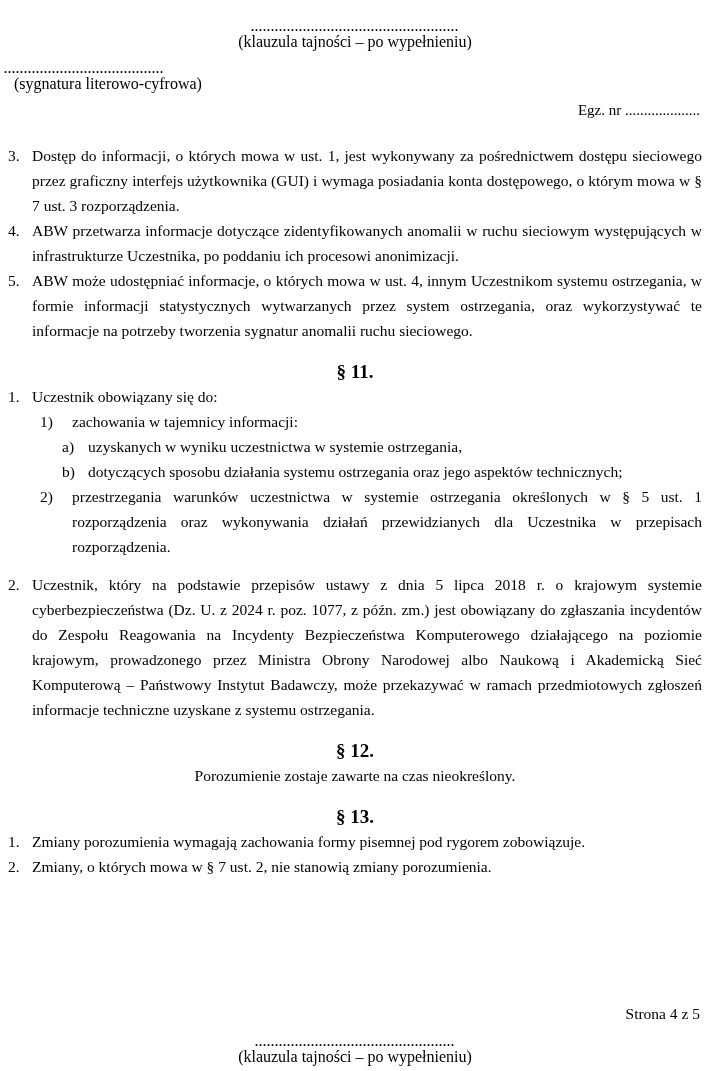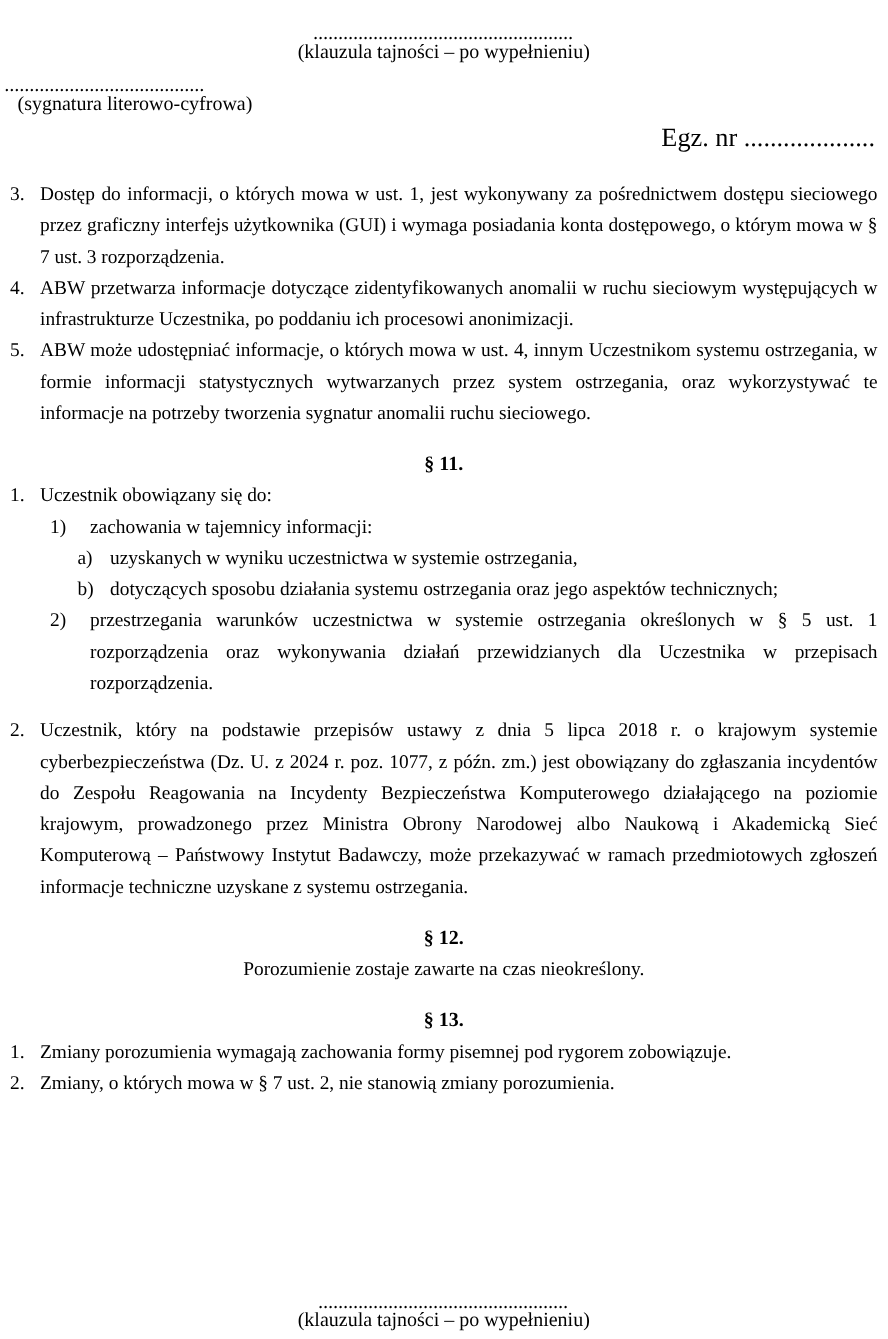--- a/index.html
+++ b/index.html
@@ -34,7 +34,7 @@
     text-align: right;
     padding-right: 10px;
     margin-top: 6px;
-    font-size: 21px;
+    font-size: 15px;
   }
   
   .content { padding: 20px 8px 0 8px; }

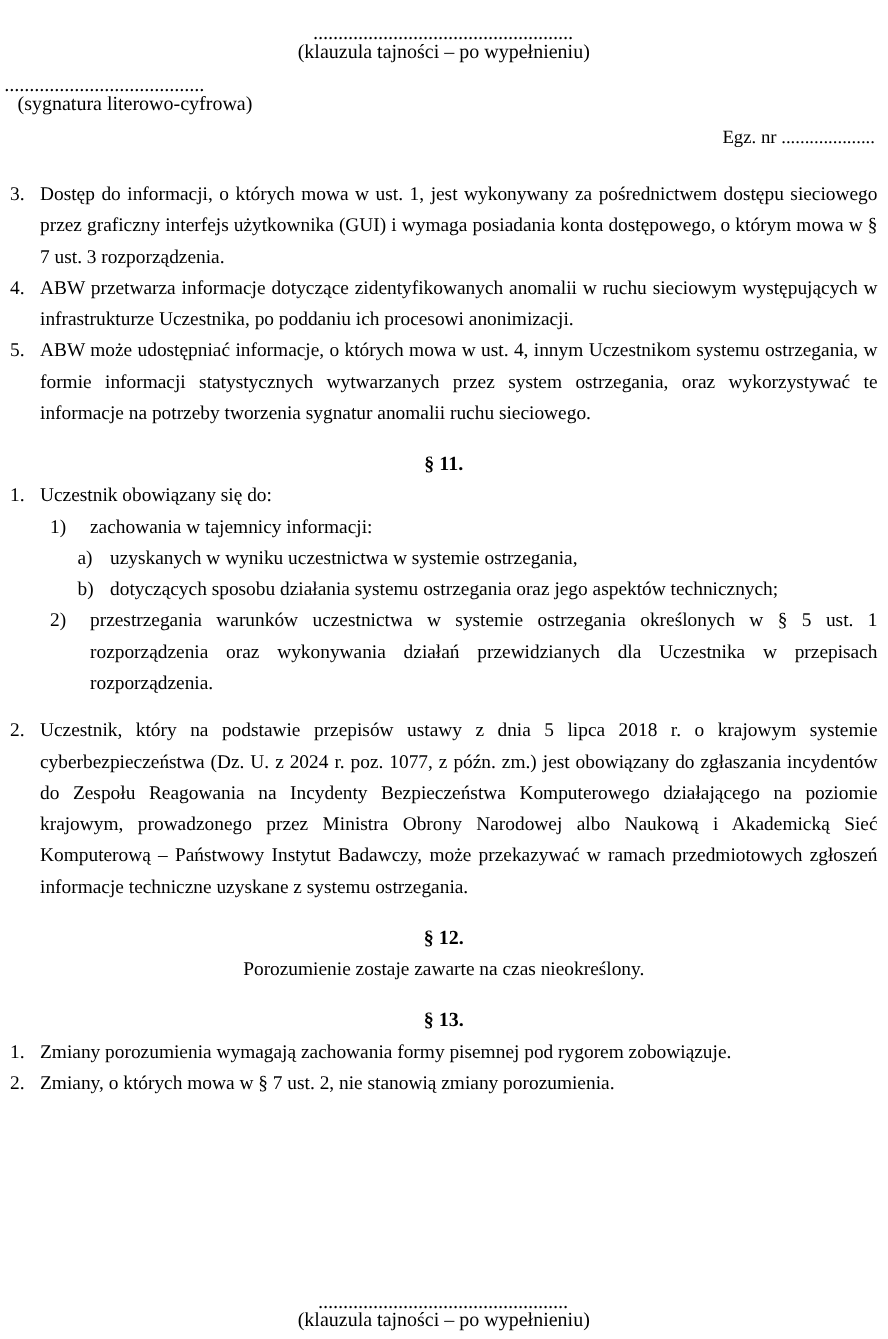--- a/index.html
+++ b/index.html
@@ -48,7 +48,7 @@
   .sec-heading {
     text-align: center;
     font-weight: bold;
-    font-size: 16px;
+    font-size: 19px;
     margin-top: 16px;
     margin-bottom: 0;
   }

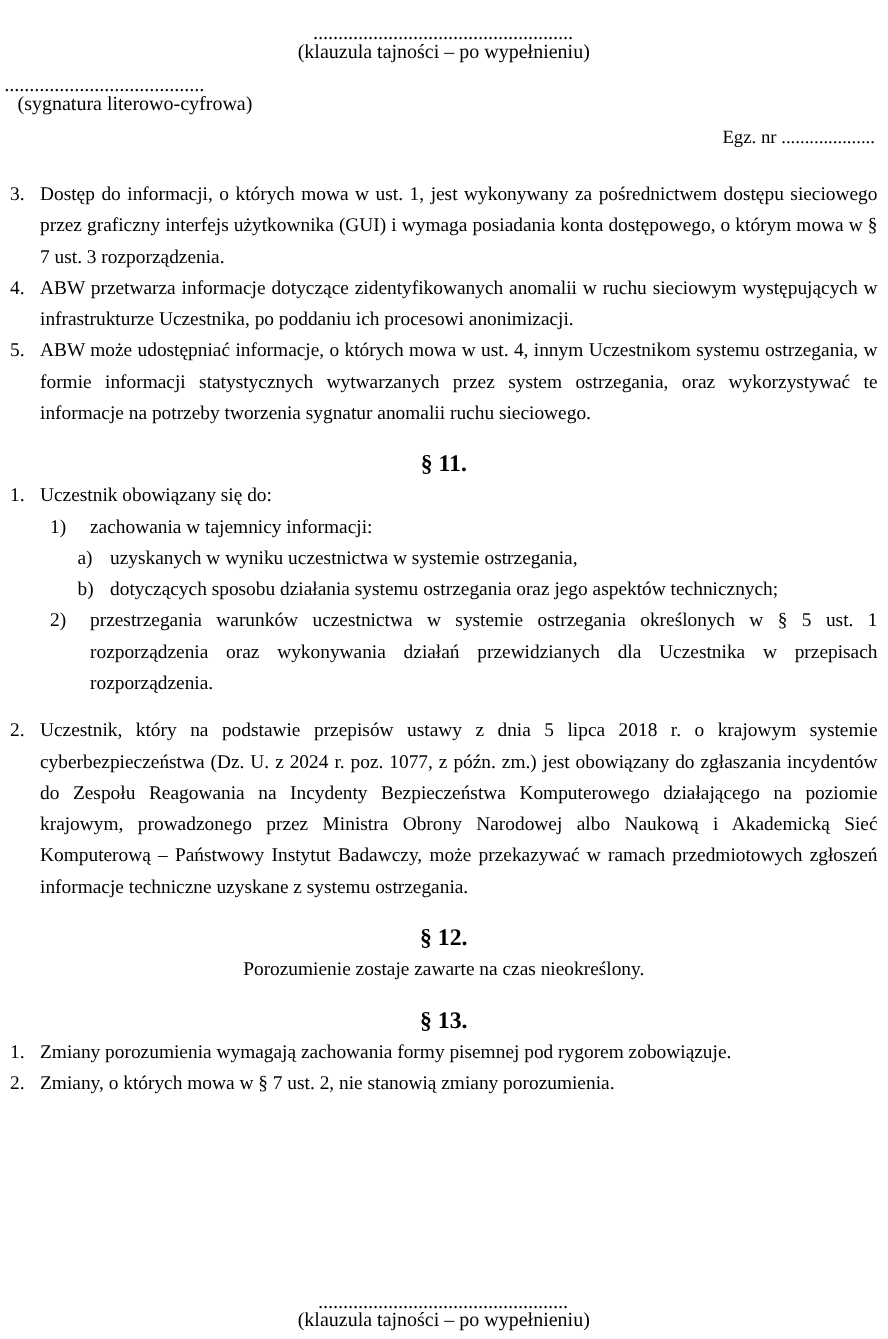--- a/index.html
+++ b/index.html
@@ -145,6 +145,7 @@
   </div>
 
   <div class="footer">
+    <div class="page-num">Strona 4 z 5</div>
     <div class="ftr-center">
       <div class="dots">..................................................</div>
       <div class="small-label">(klauzula tajności – po wypełnieniu)</div>

